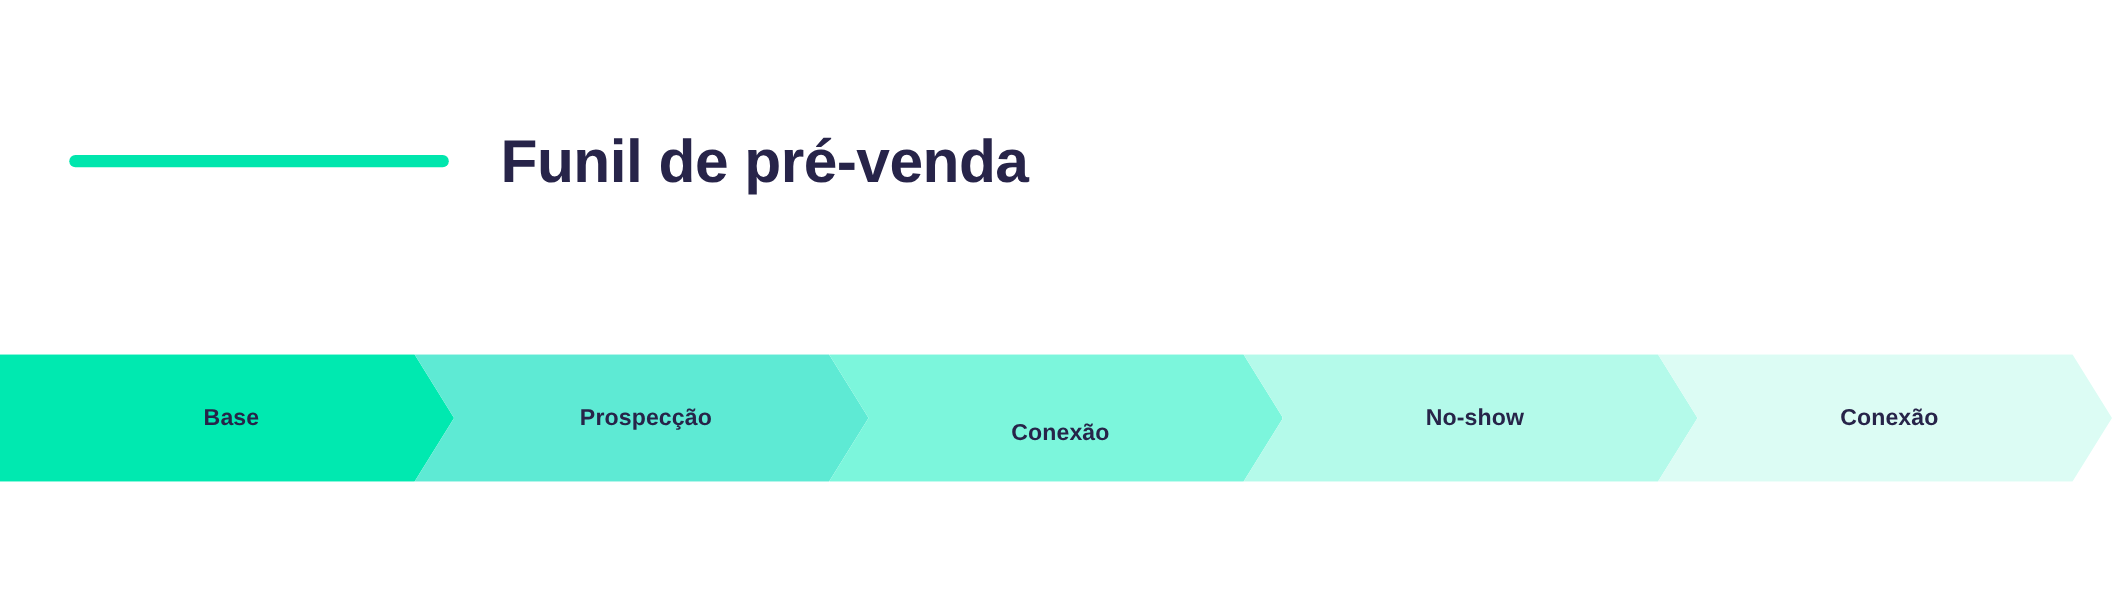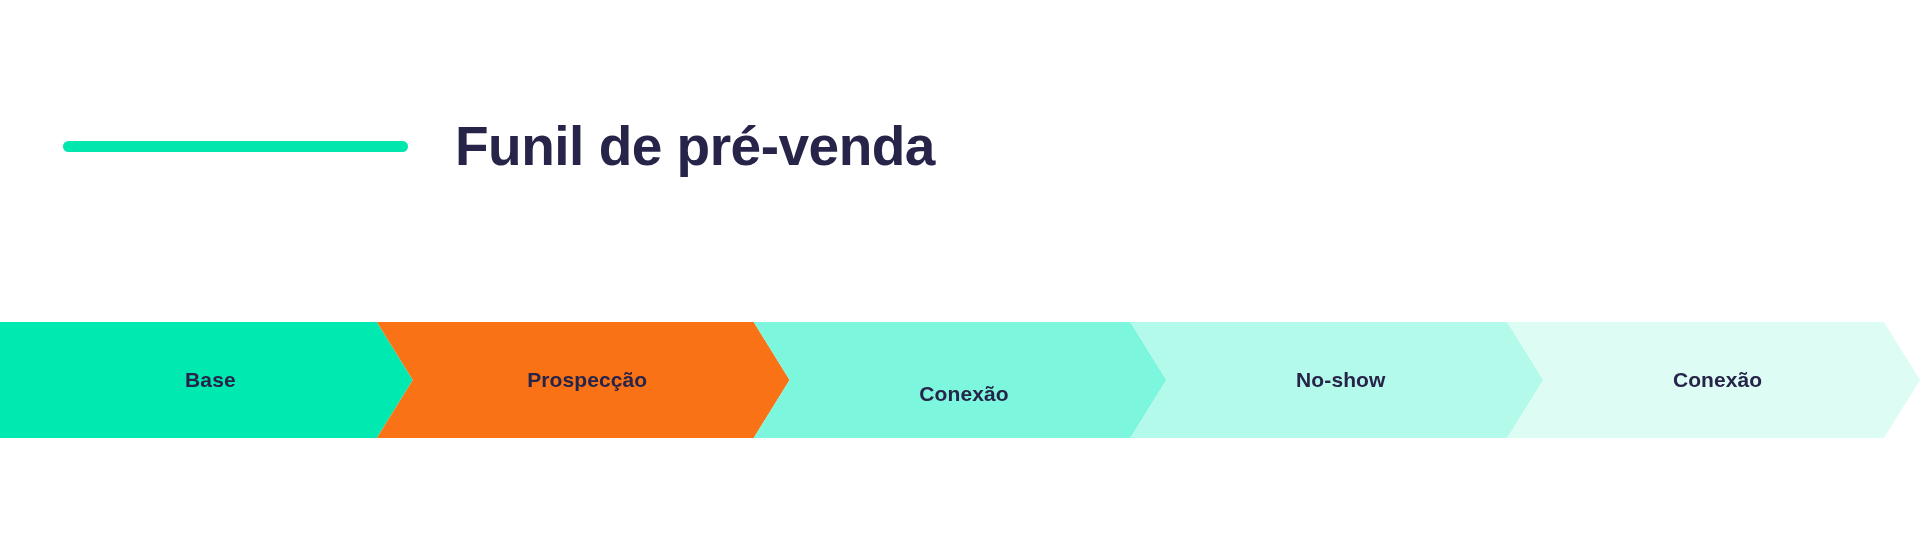--- a/index.html
+++ b/index.html
@@ -118,7 +118,7 @@
       <span class="stage-label" style="color: rgb(39, 36, 73);">Base</span>
     </div>
 
-    <div class="stage notched" style="background: #f97316;">
+    <div class="stage notched" style="background: #5eead4;">
       <span class="stage-label" style="color: rgb(39, 36, 73);">Prospecção</span>
     </div>
 

